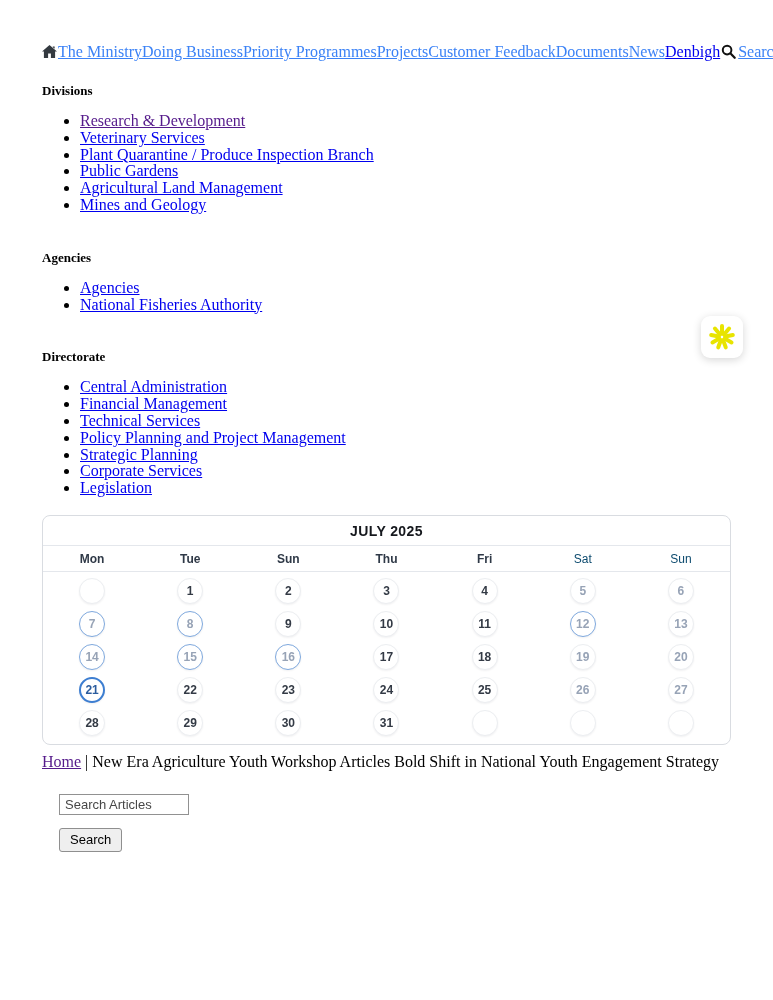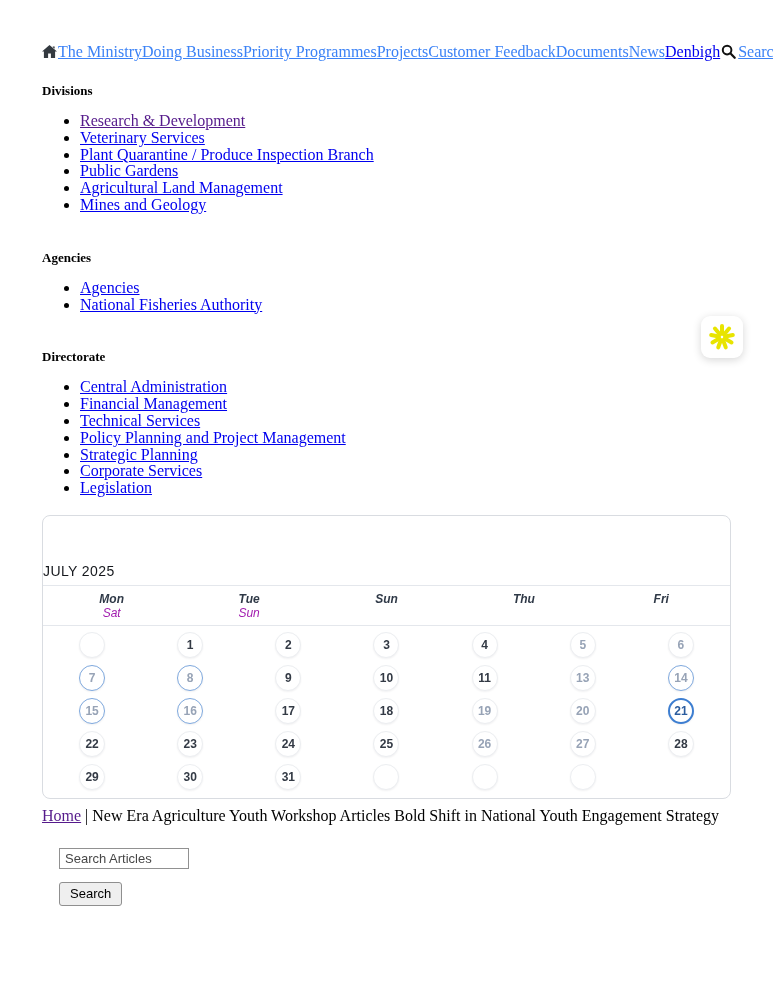--- a/index.html
+++ b/index.html
@@ -38,9 +38,9 @@
     overflow: hidden;
   }
   .cal-title {
-    font-size: 14px; font-weight: 400;
+    text-align: center; font-size: 14px; font-weight: 700;
     letter-spacing: 0.4px; color: #15181d;
-    padding: 7px 0 6px 0; border-bottom: 1px solid #e4e7ec; margin-top: 40px;
+    padding: 7px 0 6px 0; border-bottom: 1px solid #e4e7ec;
   }
   .cal-headers {
     display: grid; grid-template-columns: repeat(5, 1fr);

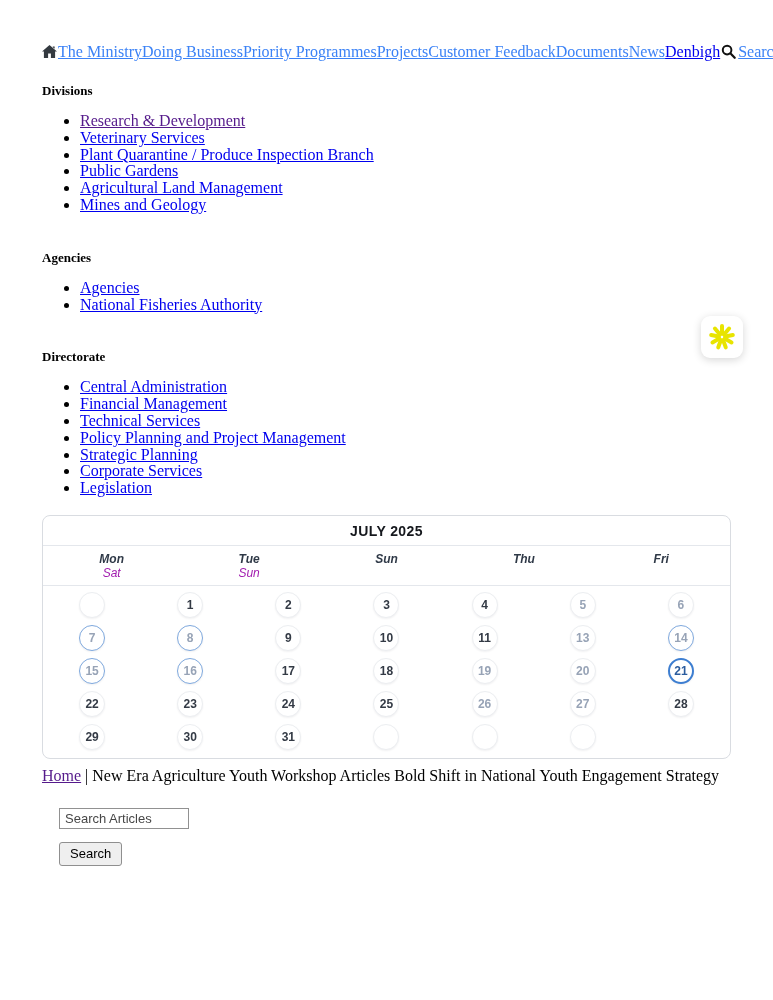--- a/index.html
+++ b/index.html
@@ -43,8 +43,8 @@
     padding: 7px 0 6px 0; border-bottom: 1px solid #e4e7ec;
   }
   .cal-headers {
-    display: grid; grid-template-columns: repeat(5, 1fr);
-    padding: 6px 0 5px 0; border-bottom: 1px solid #e4e7ec; font-style: italic;
+    display: grid; grid-template-columns: repeat(7, 1fr);
+    padding: 6px 0 5px 0; border-bottom: 1px solid #e4e7ec;
   }
   .cal-headers .dayname {
     text-align: center; font-size: 12px; font-weight: 700; color: #2f3947;

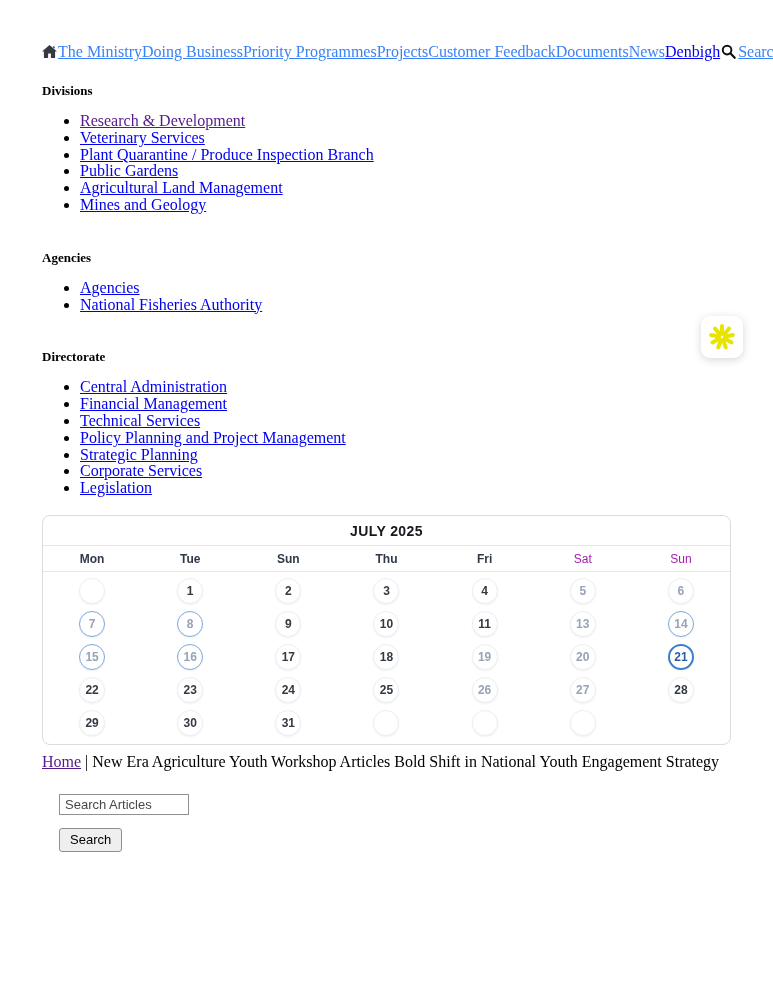--- a/index.html
+++ b/index.html
@@ -49,7 +49,7 @@
   .cal-headers .dayname {
     text-align: center; font-size: 12px; font-weight: 700; color: #2f3947;
   }
-  .cal-headers .dayname.weekend { color: #a21caf; font-weight: 400; }
+  .cal-headers .dayname.weekend { color: #0c4a6e; font-weight: 400; }
   .cal-grid {
     display: grid; grid-template-columns: repeat(7, 1fr);
     padding: 3px 0 4px 0;

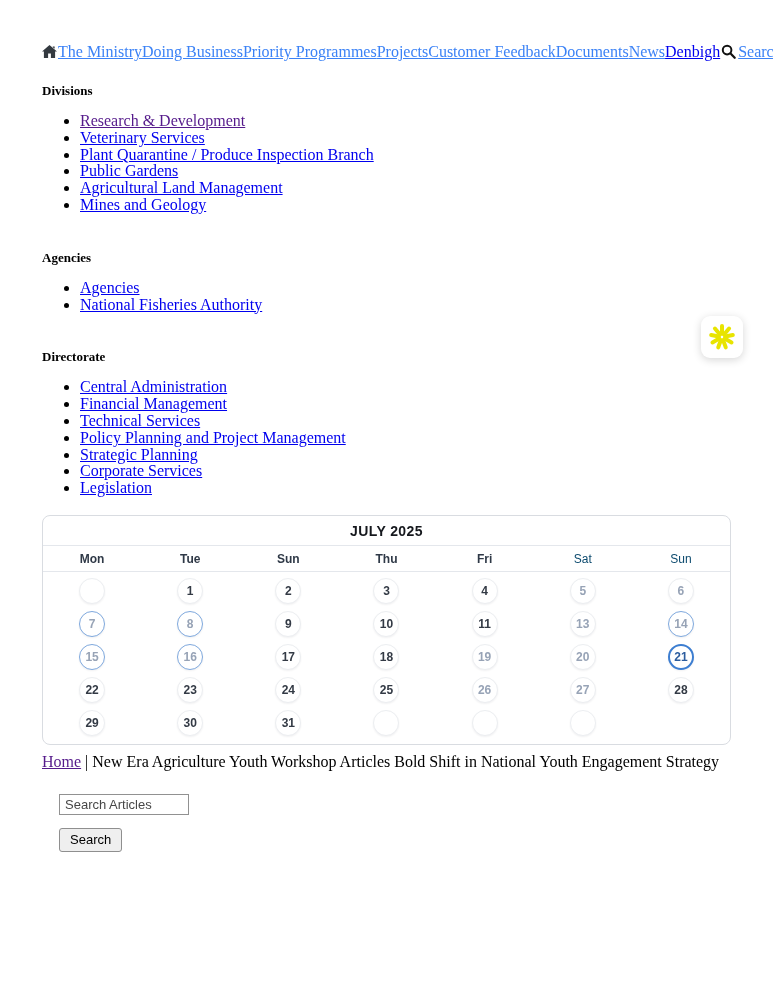--- a/index.html
+++ b/index.html
@@ -196,6 +196,9 @@
           <div class="day-circle normal">11</div>
         </div>
         <div class="cal-cell">
+          <div class="day-circle event">12</div>
+        </div>
+        <div class="cal-cell">
           <div class="day-circle weekend">13</div>
         </div>
         <div class="cal-cell">

